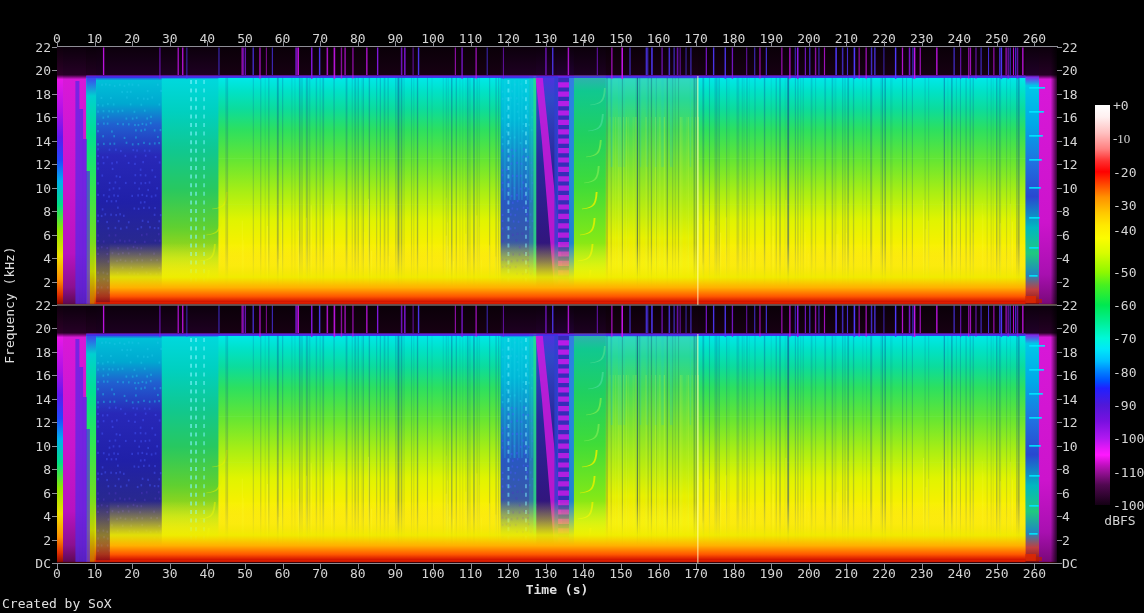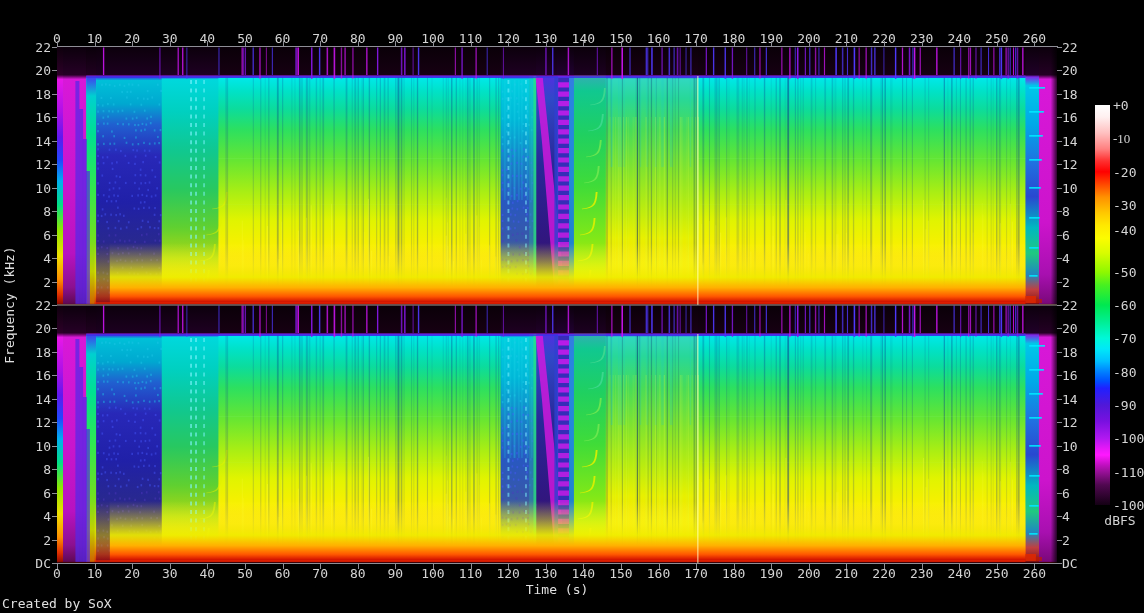--- a/index.html
+++ b/index.html
@@ -1923,7 +1923,7 @@
 
   <div class="abs freqname" style="left:9px;top:305px;transform:translate(-50%,-50%) rotate(-90deg);">Frequency (kHz)</div>
 
-  <div class="abs timename" style="left:557px;top:582px;transform:translateX(-50%);">Time (s)</div>
+  <div class="abs timename" style="left:557px;top:582px;transform:translateX(-50%);font-weight:bold;">Time (s)</div>
 
   <div class="abs" id="colorbar" style="left: 1095px; top: 105px; width: 15px; height: 400px; background: linear-gradient(rgb(255, 255, 255) 0%, rgb(255, 240, 240) 3%, rgb(255, 192, 192) 7%, rgb(255, 128, 128) 11%, rgb(255, 48, 48) 14%, rgb(255, 0, 0) 16.7%, rgb(255, 76, 0) 20%, rgb(255, 144, 0) 23%, rgb(255, 200, 0) 27%, rgb(255, 232, 0) 30%, rgb(252, 252, 0) 33.3%, rgb(216, 252, 0) 37%, rgb(144, 248, 0) 41.7%, rgb(72, 240, 32) 45%, rgb(0, 232, 80) 50%, rgb(0, 238, 144) 54%, rgb(0, 248, 216) 58.3%, rgb(0, 232, 248) 61%, rgb(0, 192, 255) 64%, rgb(0, 128, 255) 66.7%, rgb(0, 80, 255) 69%, rgb(32, 32, 255) 70.8%, rgb(80, 24, 216) 75%, rgb(120, 16, 224) 79%, rgb(176, 24, 240) 83.3%, rgb(232, 24, 248) 86%, rgb(255, 24, 255) 87.5%, rgb(192, 16, 192) 90%, rgb(152, 16, 152) 91.7%, rgb(80, 8, 80) 95%, rgb(20, 0, 20) 100%);"></div>
   <div class="abs cb-label" style="left:1096px;top:514px;width:48px;text-align:center;">dBFS</div>

